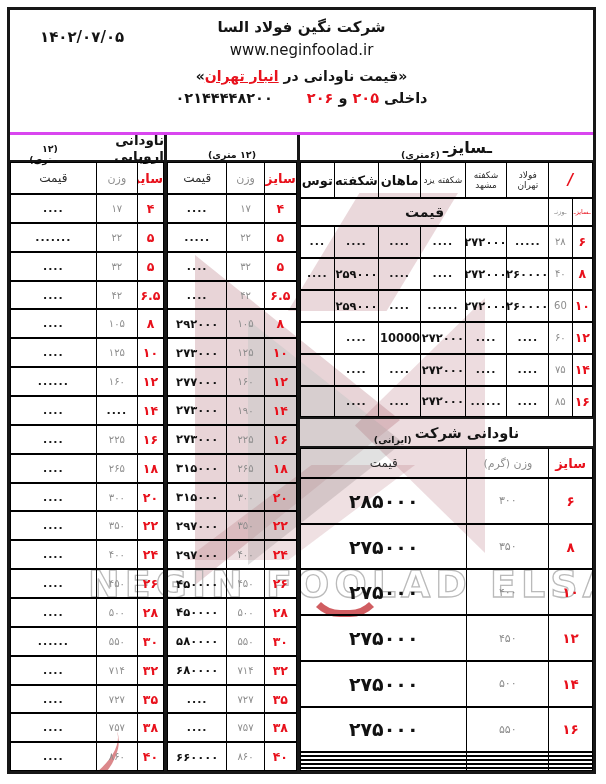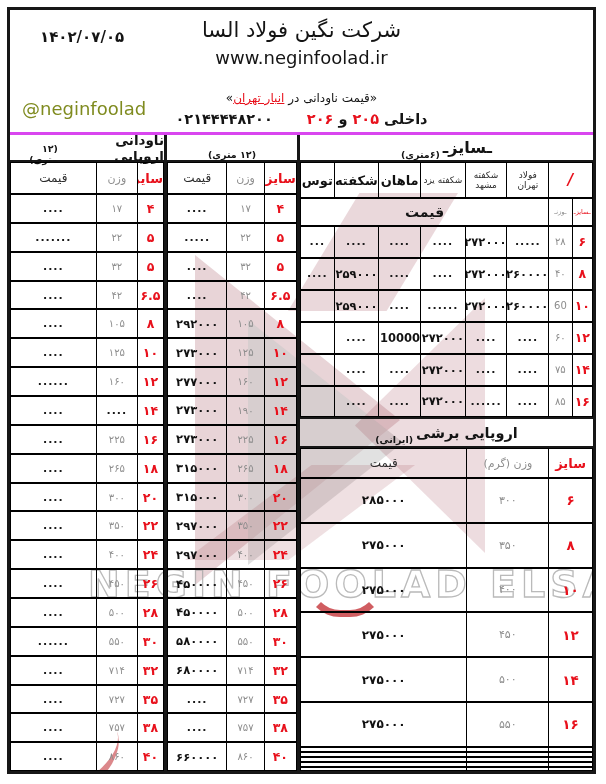--- a/index.html
+++ b/index.html
@@ -37,7 +37,7 @@
   
   .header{position:relative;z-index:1;height:122px;border-bottom:3px solid #d946ef;}
   .hdr-center{position:absolute;left:0;right:0;top:8px;text-align:center;direction:rtl;}
-  .company{font-size:21px;font-weight:normal;}
+  .company{font-size:15px;font-weight:bold;}
   .website{font-size:18px;margin-top:5px;direction:ltr;}
   .quote{font-size:12px;font-weight:normal;margin-top:23px;}
   .red{color:#e8111c;}

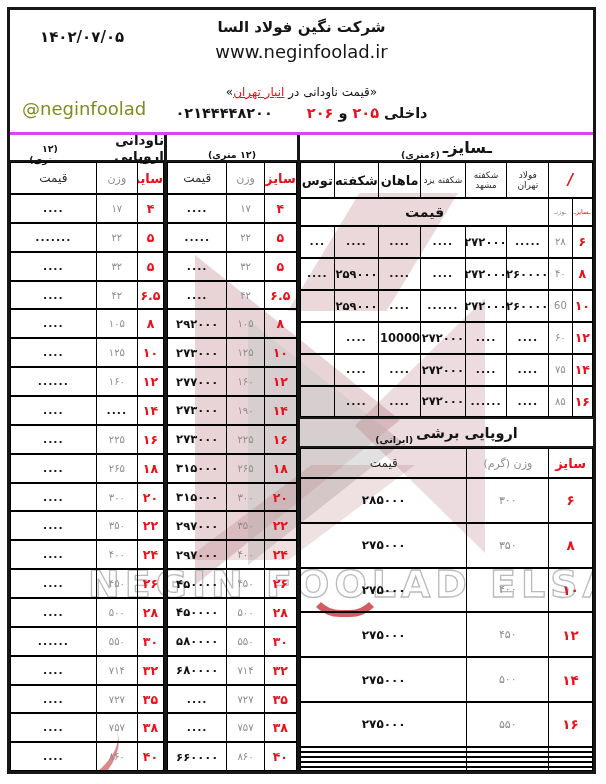--- a/index.html
+++ b/index.html
@@ -38,7 +38,7 @@
   .header{position:relative;z-index:1;height:122px;border-bottom:3px solid #d946ef;}
   .hdr-center{position:absolute;left:0;right:0;top:8px;text-align:center;direction:rtl;}
   .company{font-size:15px;font-weight:bold;}
-  .website{font-size:18px;margin-top:5px;direction:ltr;}
+  .website{font-size:15px;margin-top:5px;direction:ltr;}
   .quote{font-size:12px;font-weight:normal;margin-top:23px;}
   .red{color:#e8111c;}
   .quote .red{text-decoration:underline;}

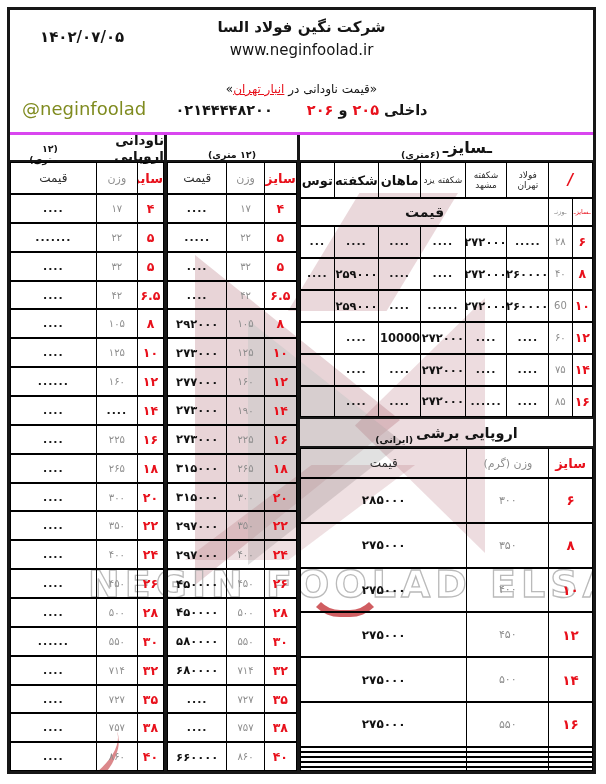--- a/index.html
+++ b/index.html
@@ -39,7 +39,7 @@
   .hdr-center{position:absolute;left:0;right:0;top:8px;text-align:center;direction:rtl;}
   .company{font-size:15px;font-weight:bold;}
   .website{font-size:15px;margin-top:5px;direction:ltr;}
-  .quote{font-size:12px;font-weight:normal;margin-top:23px;}
+  .quote{font-size:14px;font-weight:bold;margin-top:9px;}
   .red{color:#e8111c;}
   .quote .red{text-decoration:underline;}
   .phone-line{font-size:14.5px;font-weight:bold;margin-top:6px;direction:rtl;}

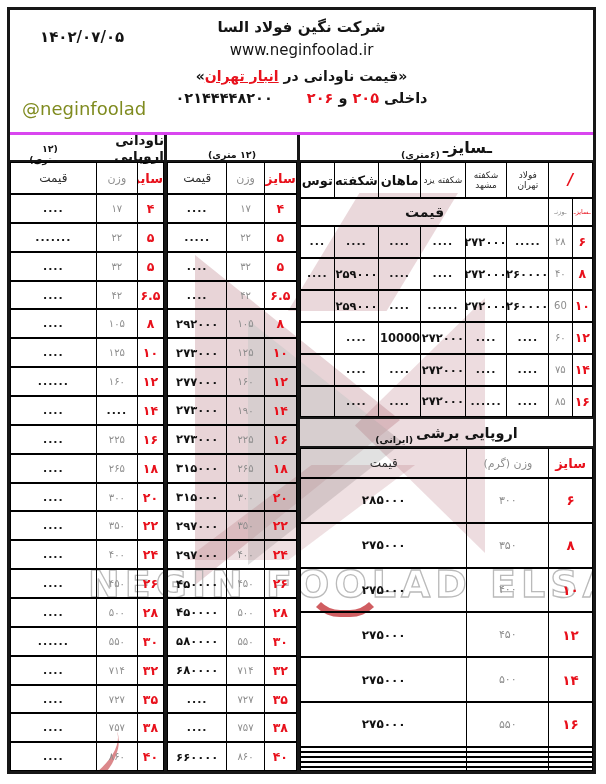--- a/index.html
+++ b/index.html
@@ -111,7 +111,6 @@
 
   <div class="header">
     <div class="date">۱۴۰۲/۰۷/۰۵</div>
-    <div class="social">@neginfoolad</div>
     <div class="hdr-center">
       <div class="company">شرکت نگین فولاد السا</div>
       <div class="website">www.neginfoolad.ir</div>

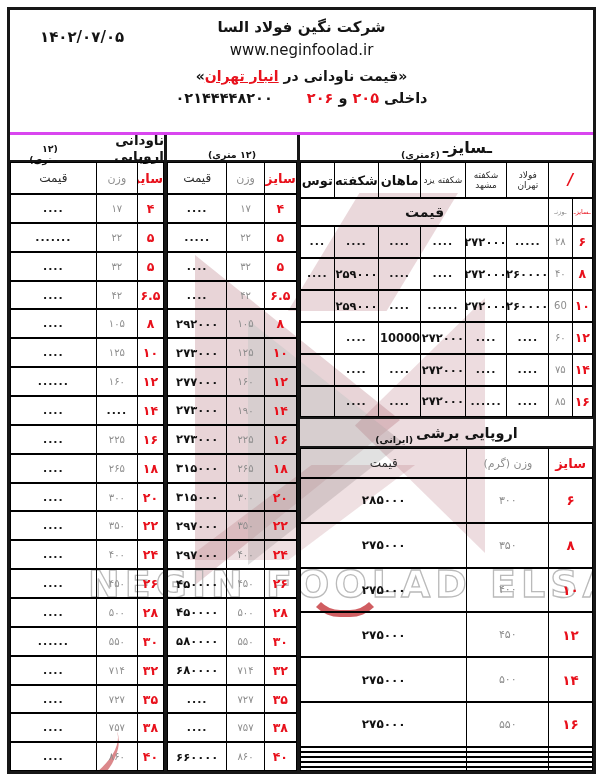--- a/index.html
+++ b/index.html
@@ -473,7 +473,7 @@
 
       <div class="cut-block">
         <div class="tbl-title cut-title">
-          <span>اروپایی برشی</span>
+          <span>ناودانی شرکت</span>
           <span class="paren">(ایرانی)</span>
         </div>
         <div class="tbl-wrap">

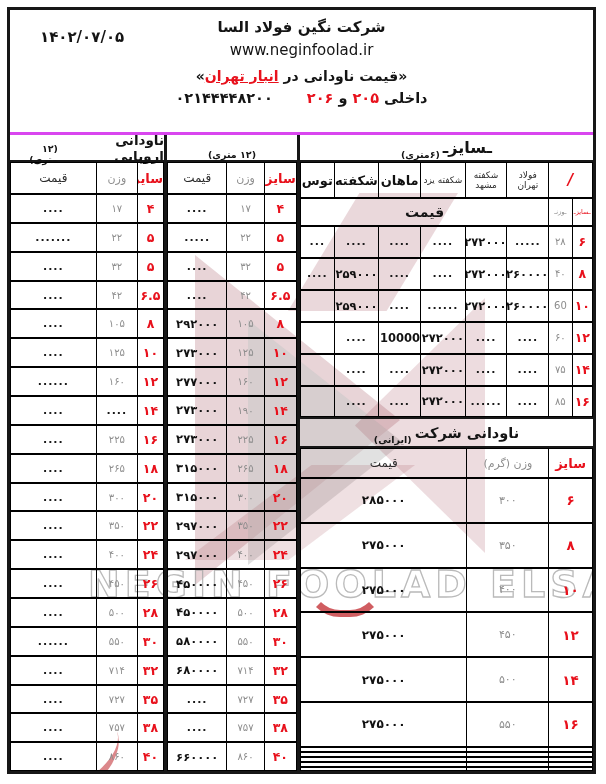--- a/index.html
+++ b/index.html
@@ -88,7 +88,7 @@
   .cut-block{flex:1 1 auto;display:flex;flex-direction:column;border-top:2px solid #171717;min-height:0;}
   .cut-block .tbl-title{flex:0 0 27px;height:27px;}
   .cut-block thead th{height:28px;}
-  .cut-block .c-price{font-size:12px;}
+  .cut-block .c-price{font-size:19px;}
   .cut-block .c-weight{font-size:11px;}
   .cut-block .c-size{font-size:13.5px;}
   .lm-head th{height:30px;}

